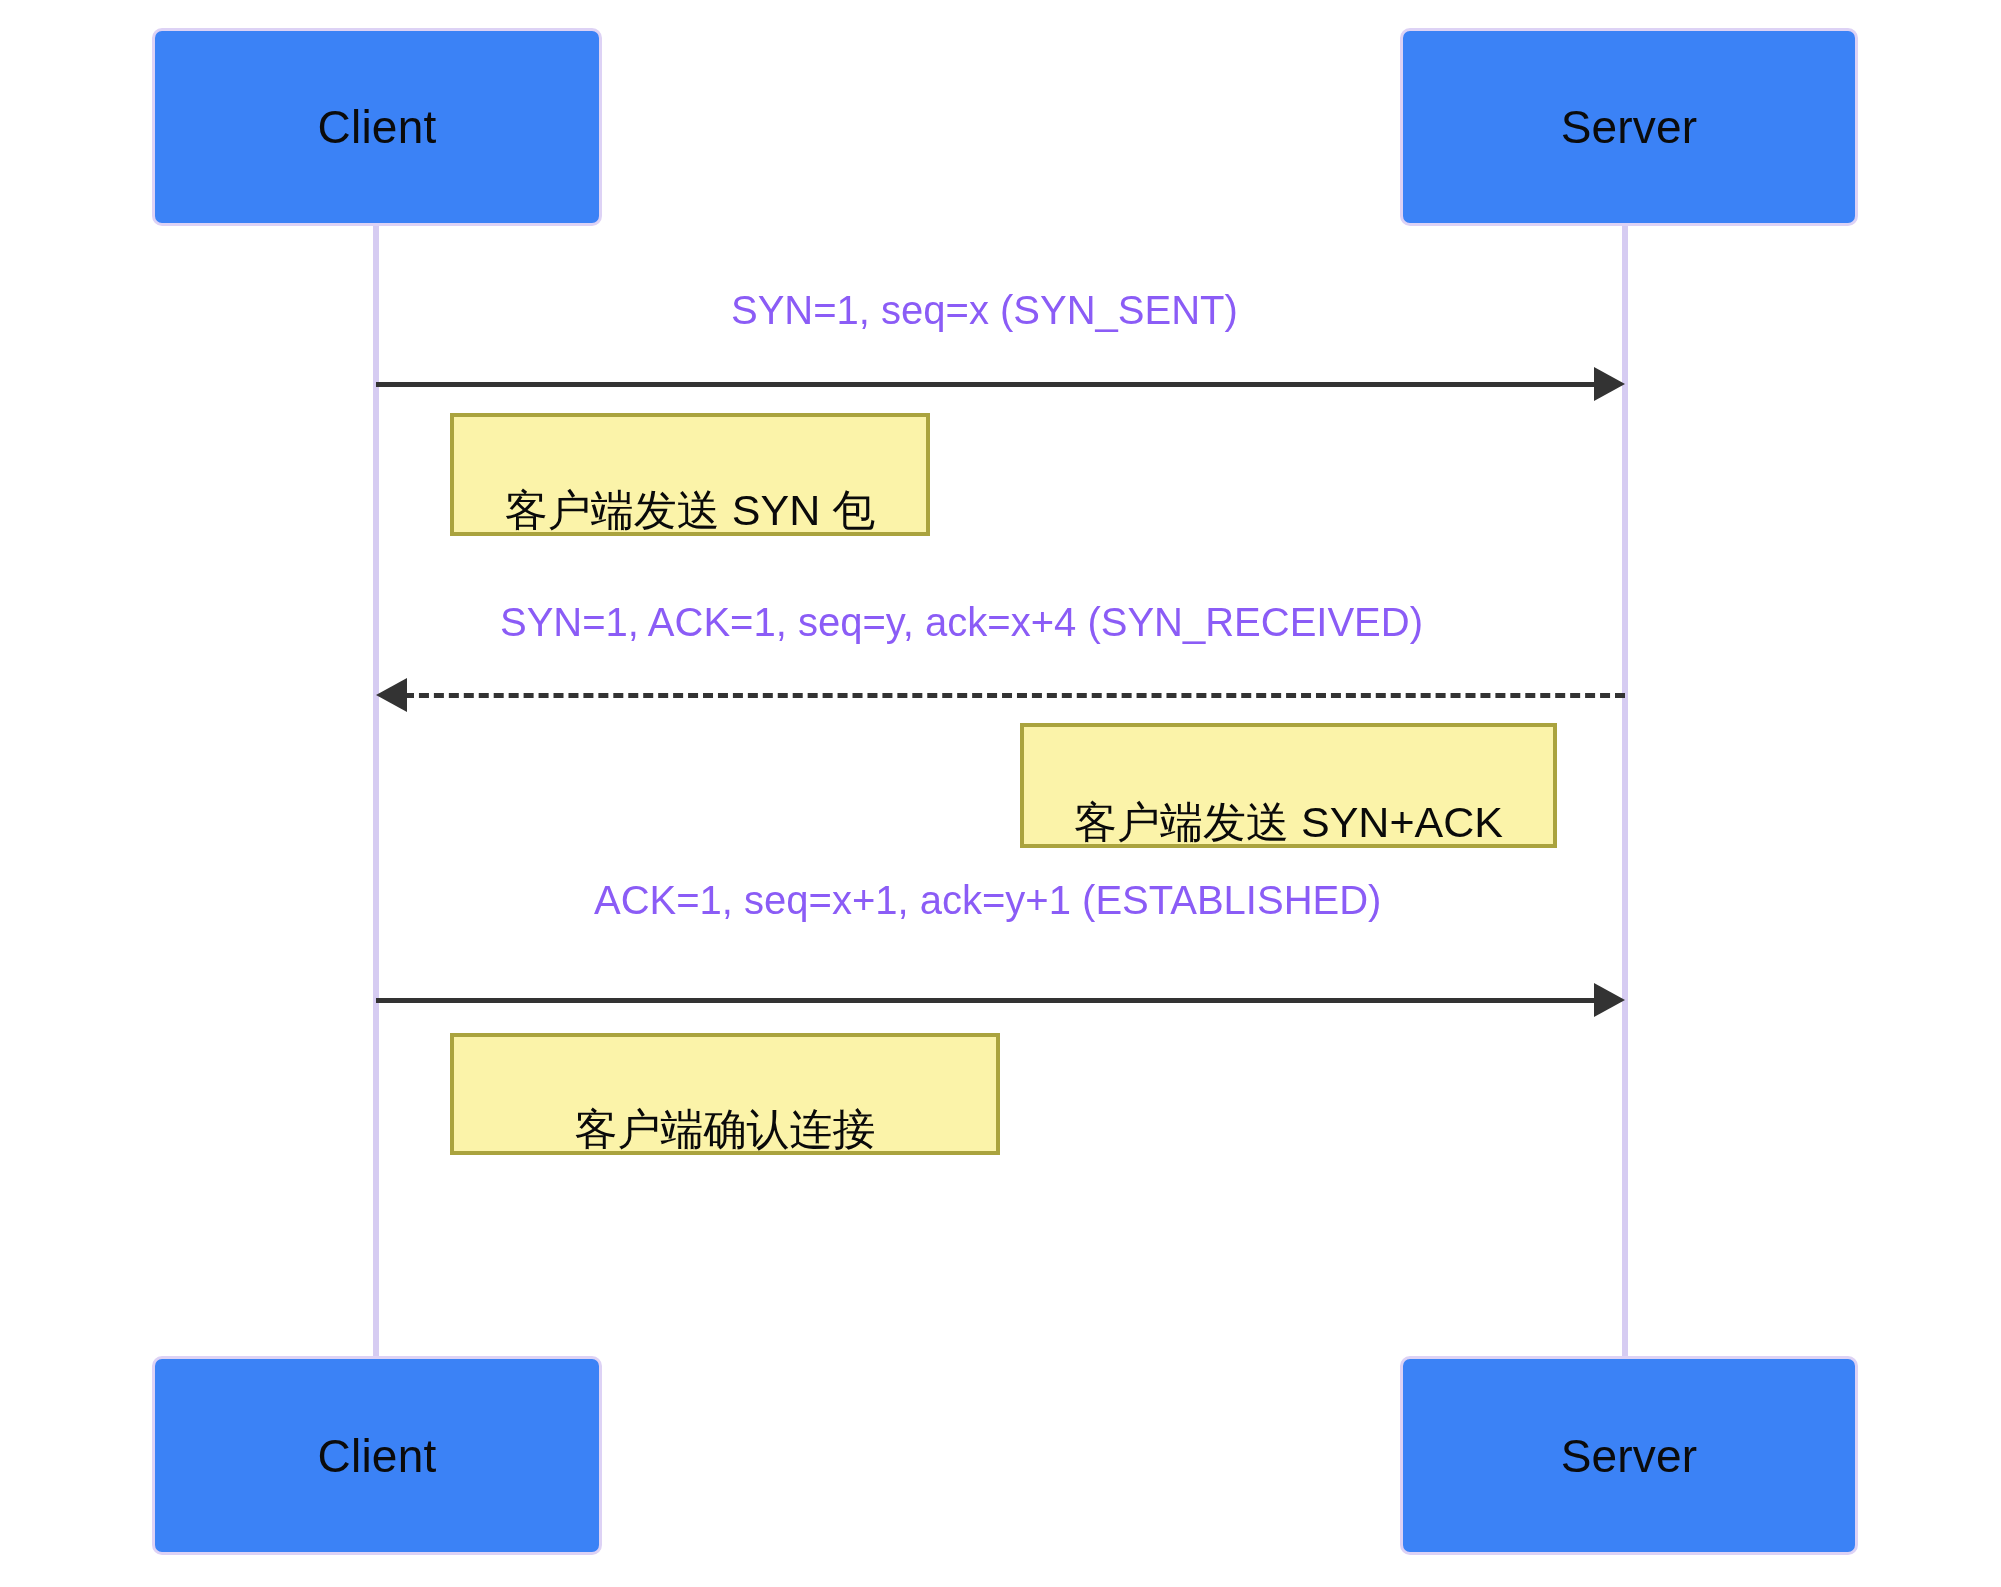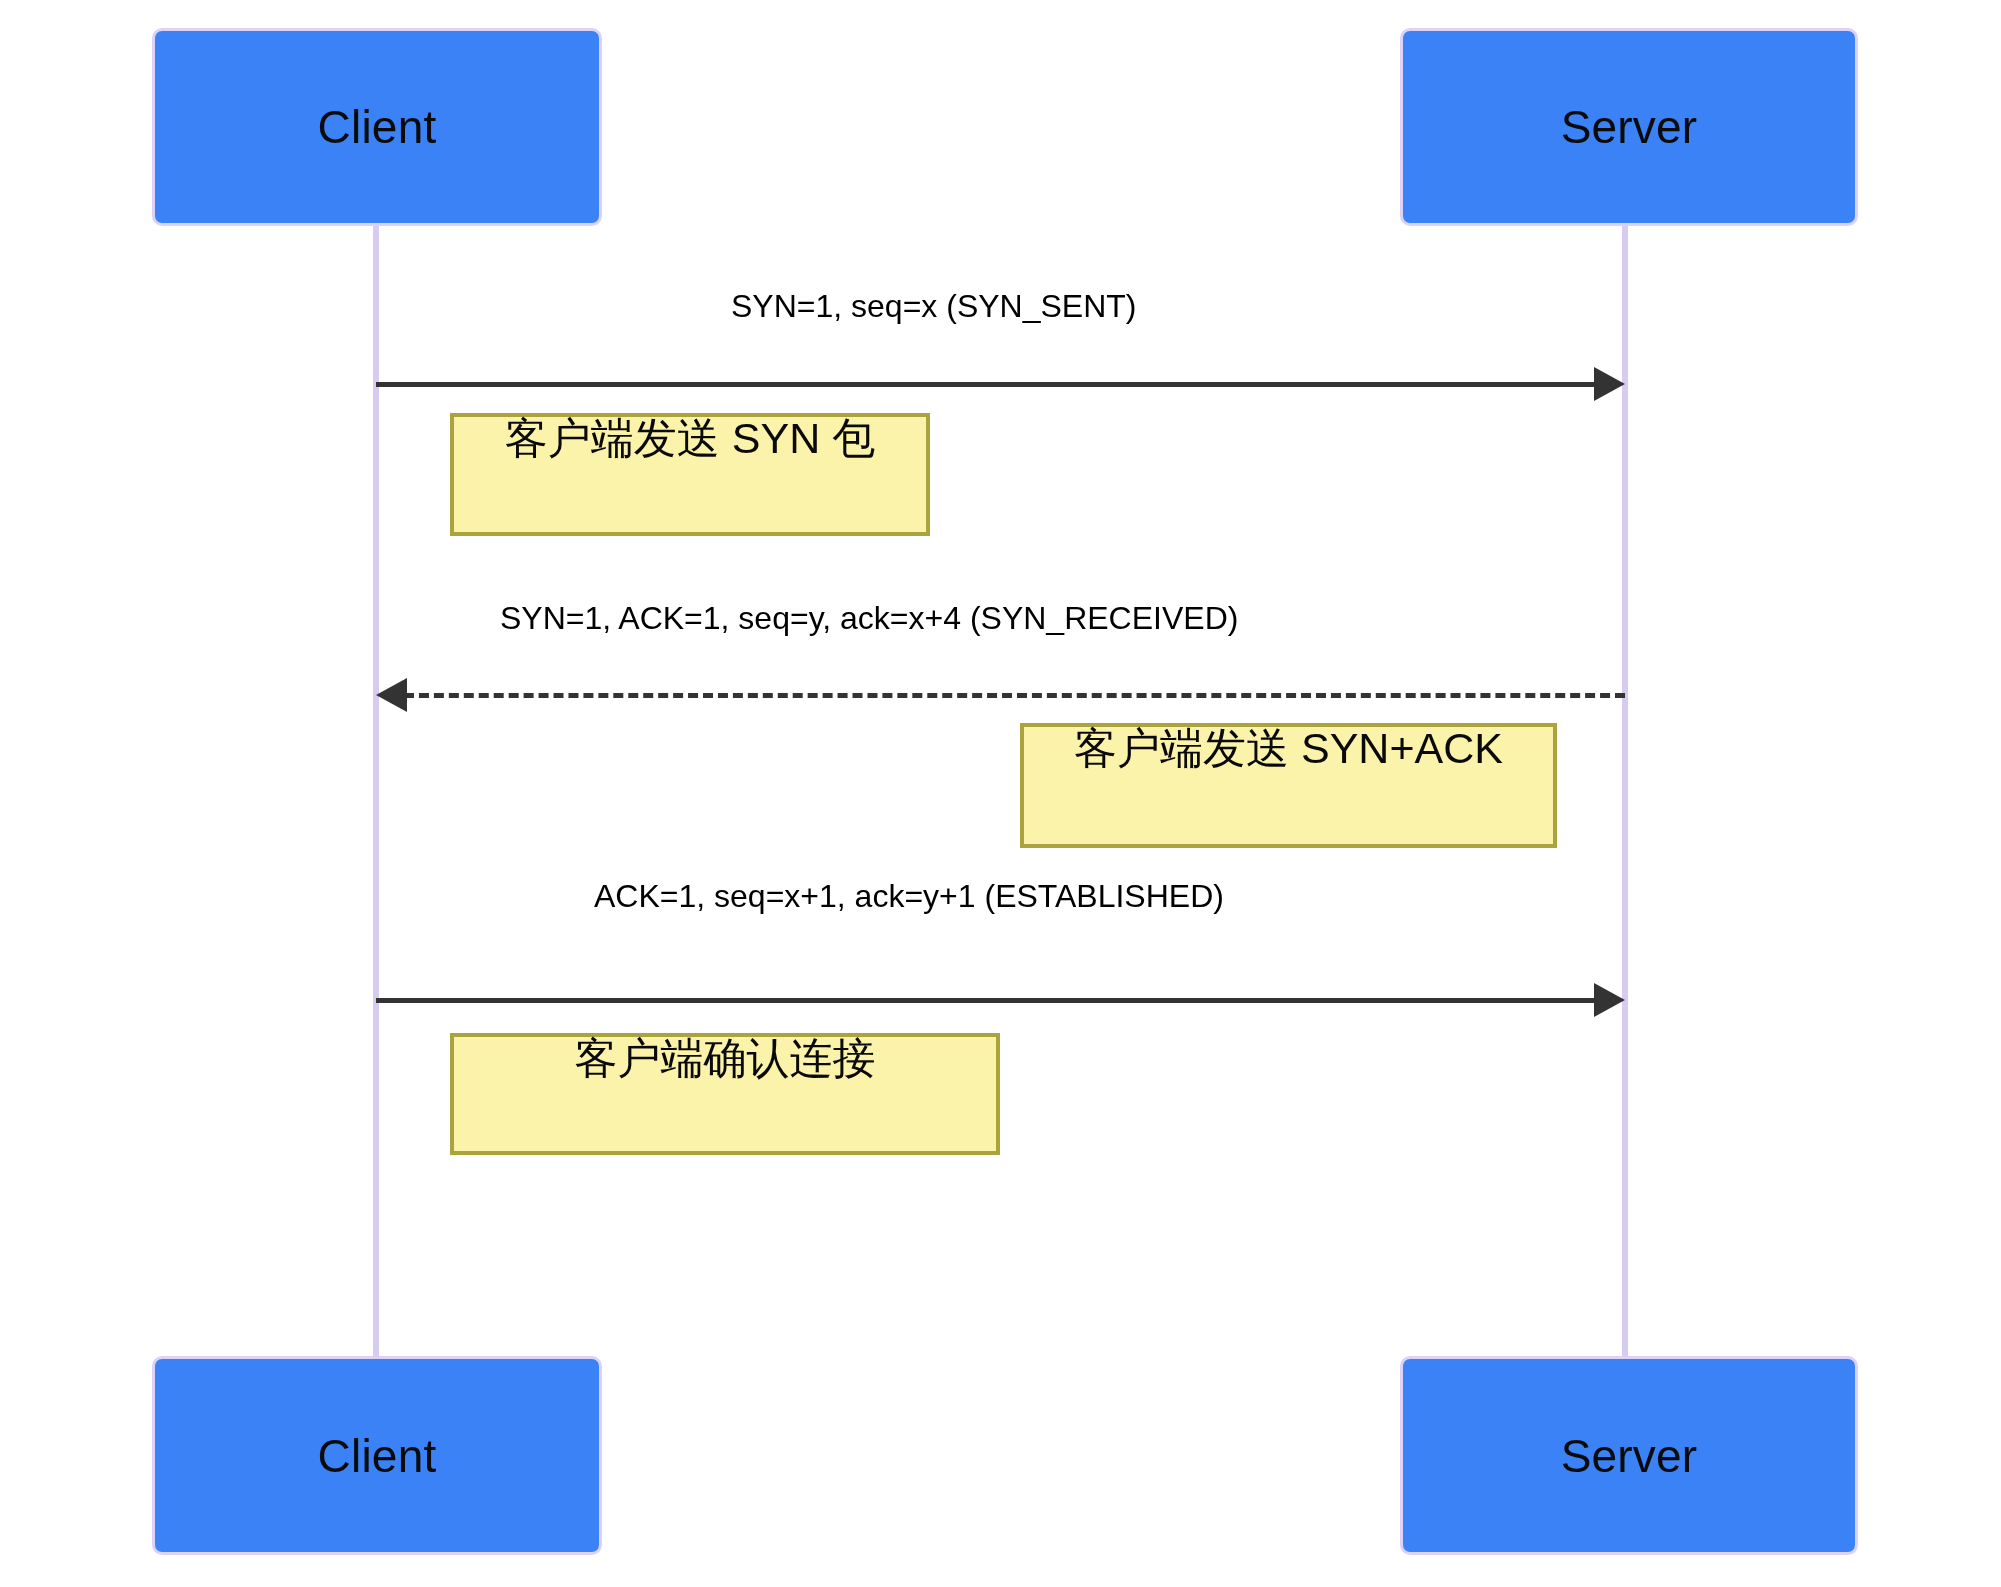--- a/index.html
+++ b/index.html
@@ -75,8 +75,8 @@
   }
   .msg-label {
     position: absolute;
-    font-size: 32px;
-    color: #000000;
+    font-size: 40px;
+    color: #8b5cf6;
     white-space: nowrap;
     line-height: 1;
   }

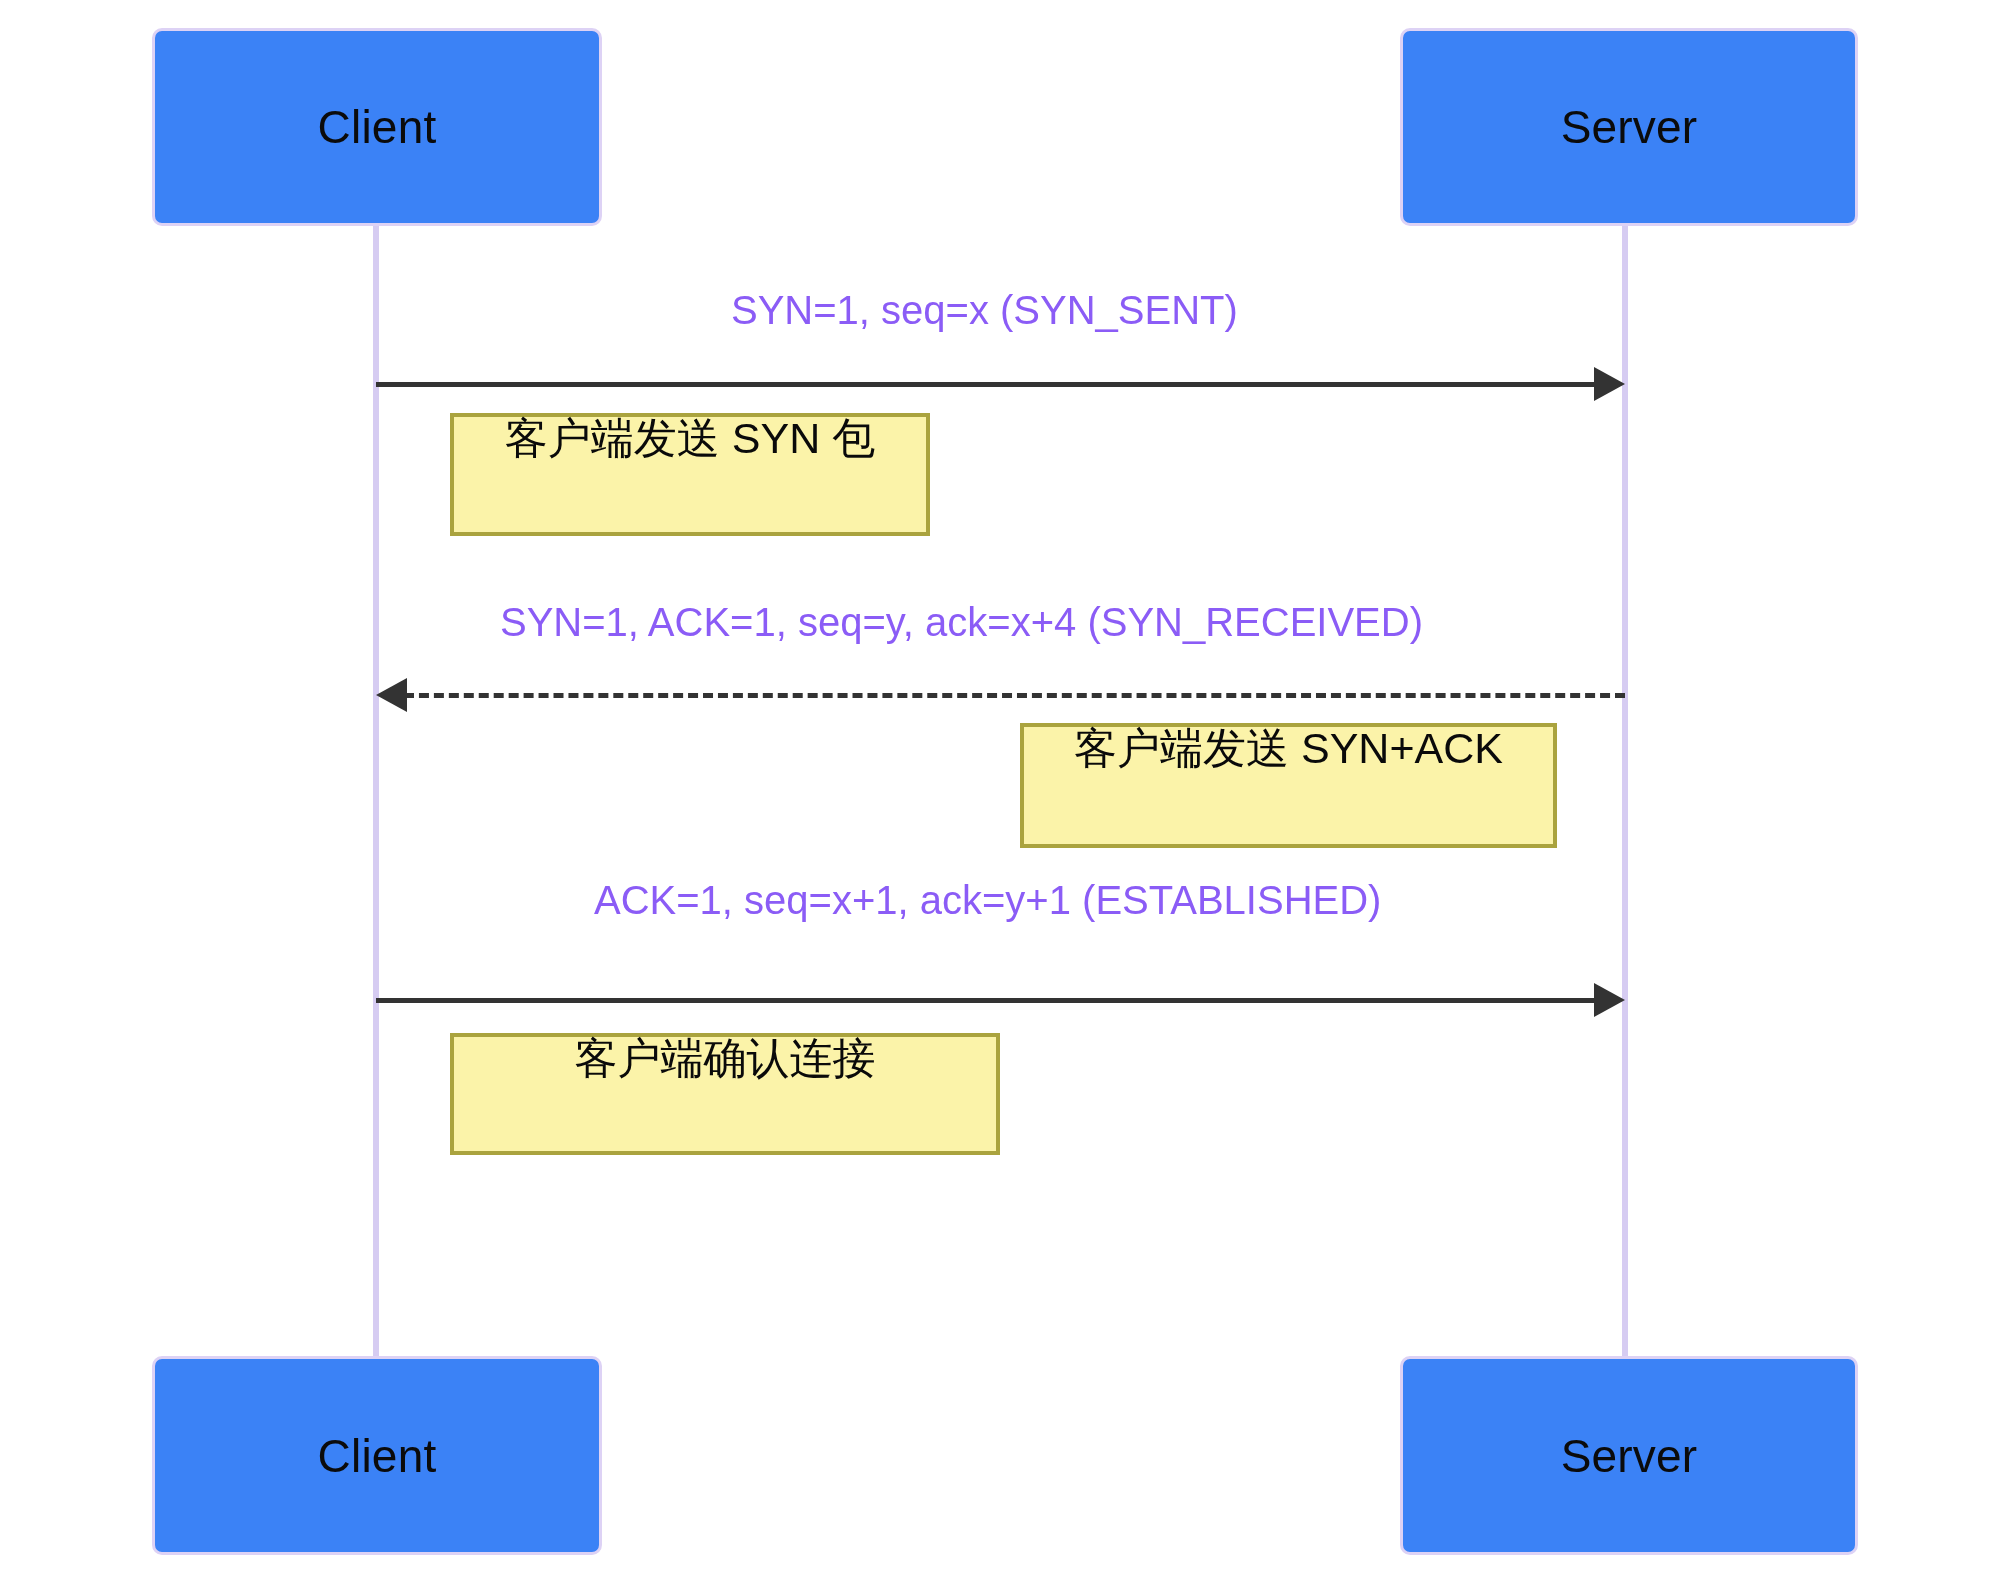--- a/index.html
+++ b/index.html
@@ -88,7 +88,7 @@
     border: 4px solid #aaa33e;
     box-sizing: border-box;
     display: flex;
-    align-items: flex-start;
+    align-items: flex-end;
     justify-content: center;
     z-index: 4;
   }

